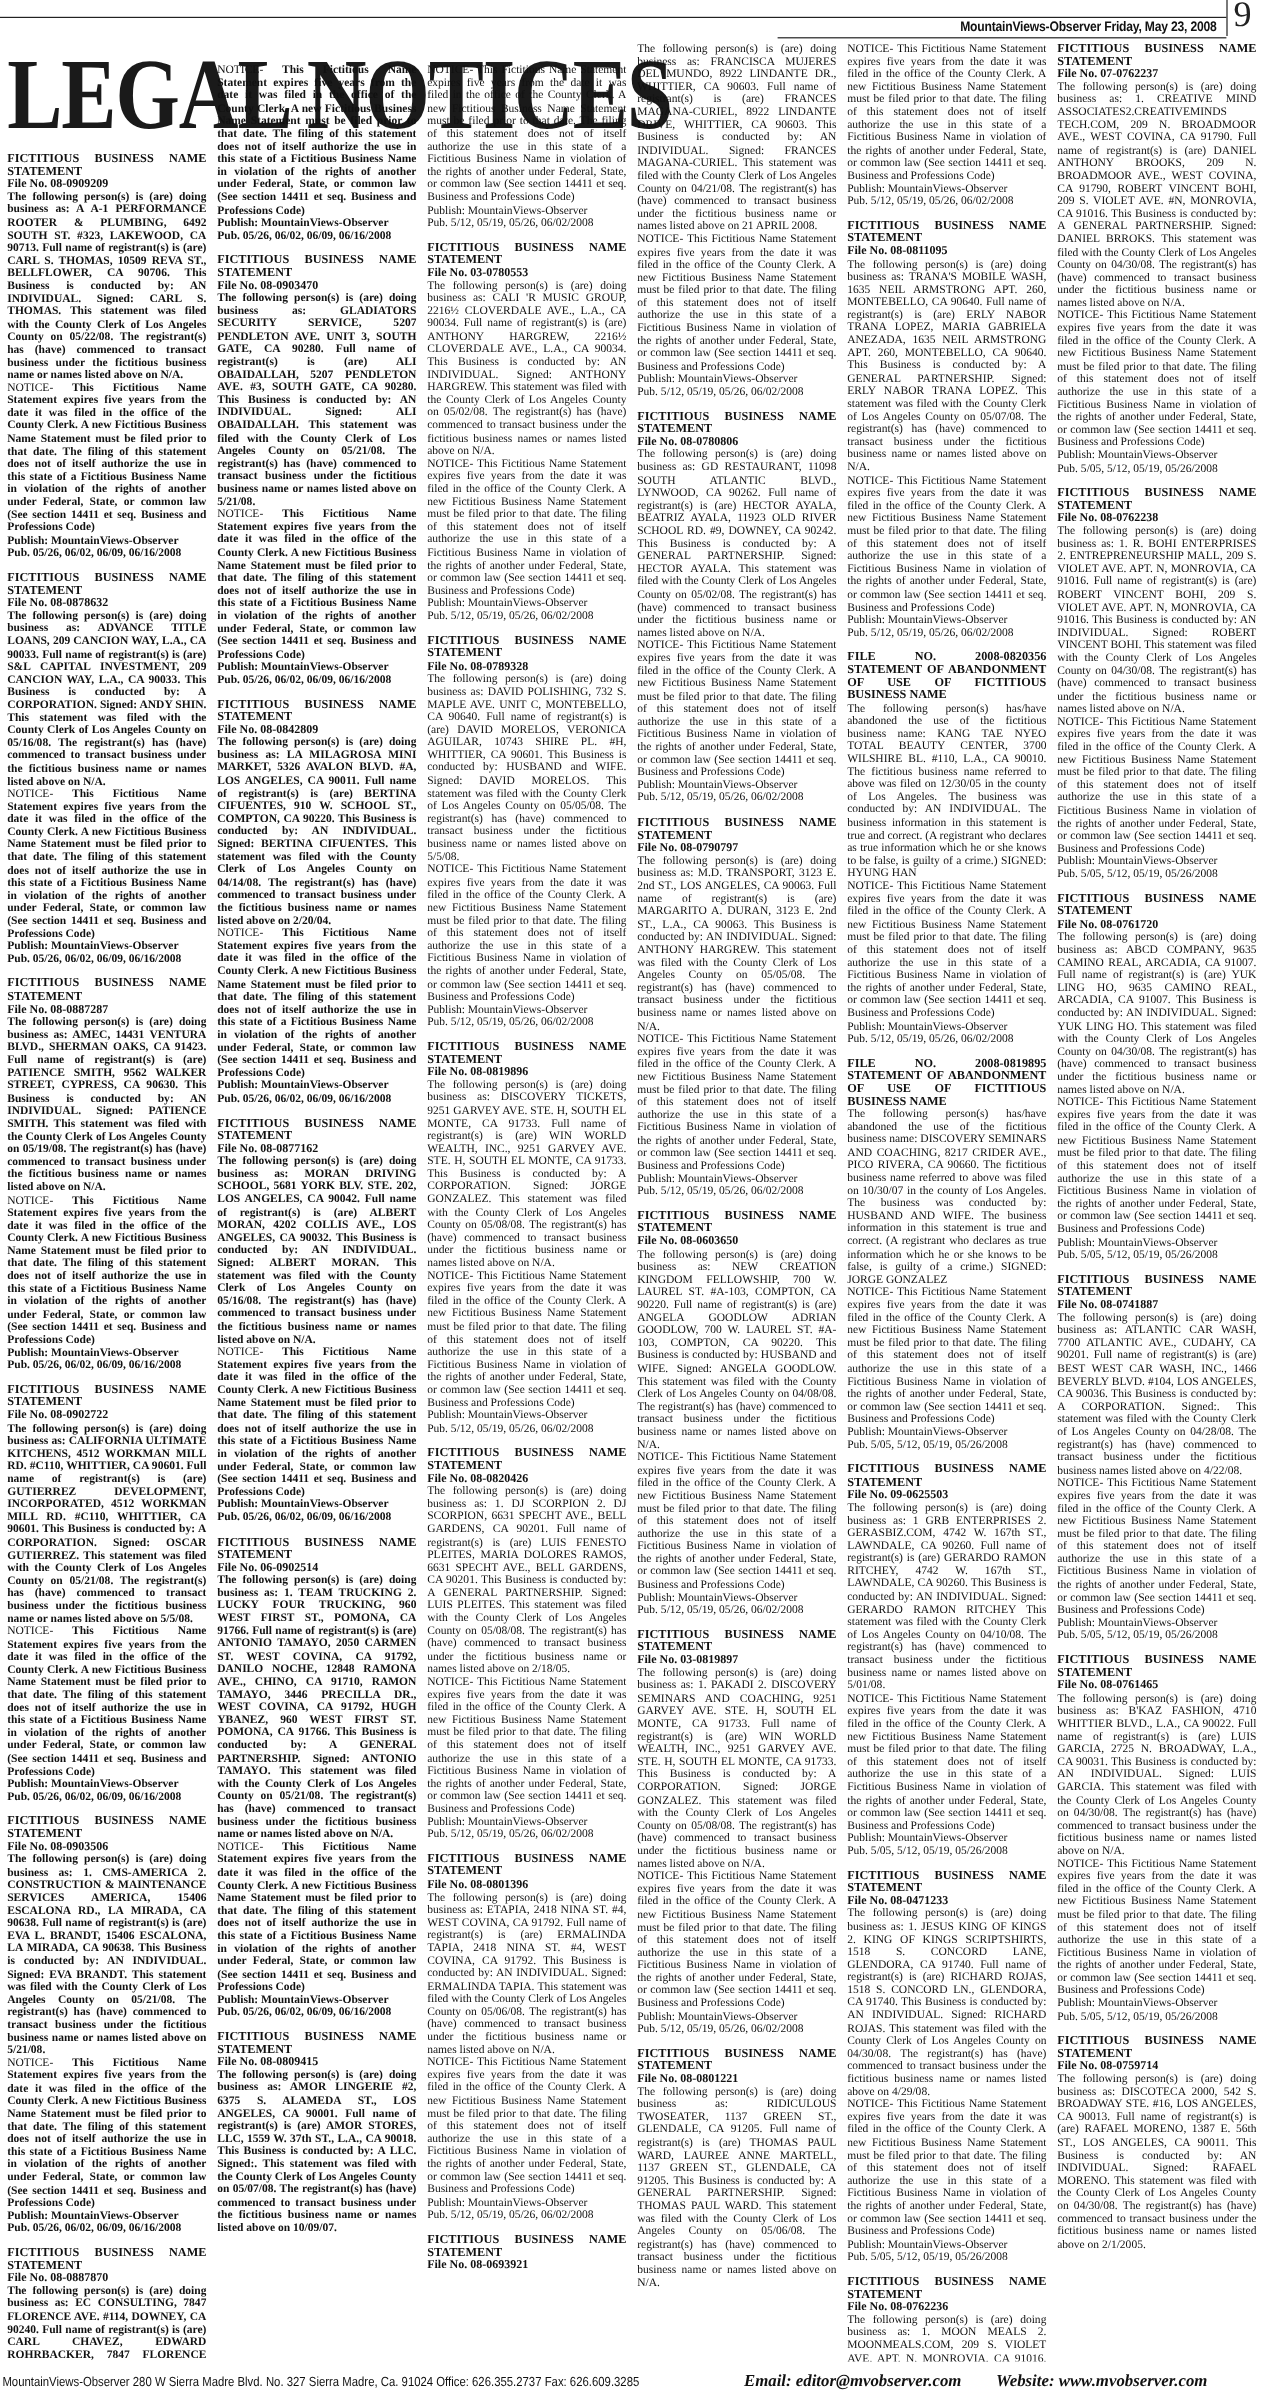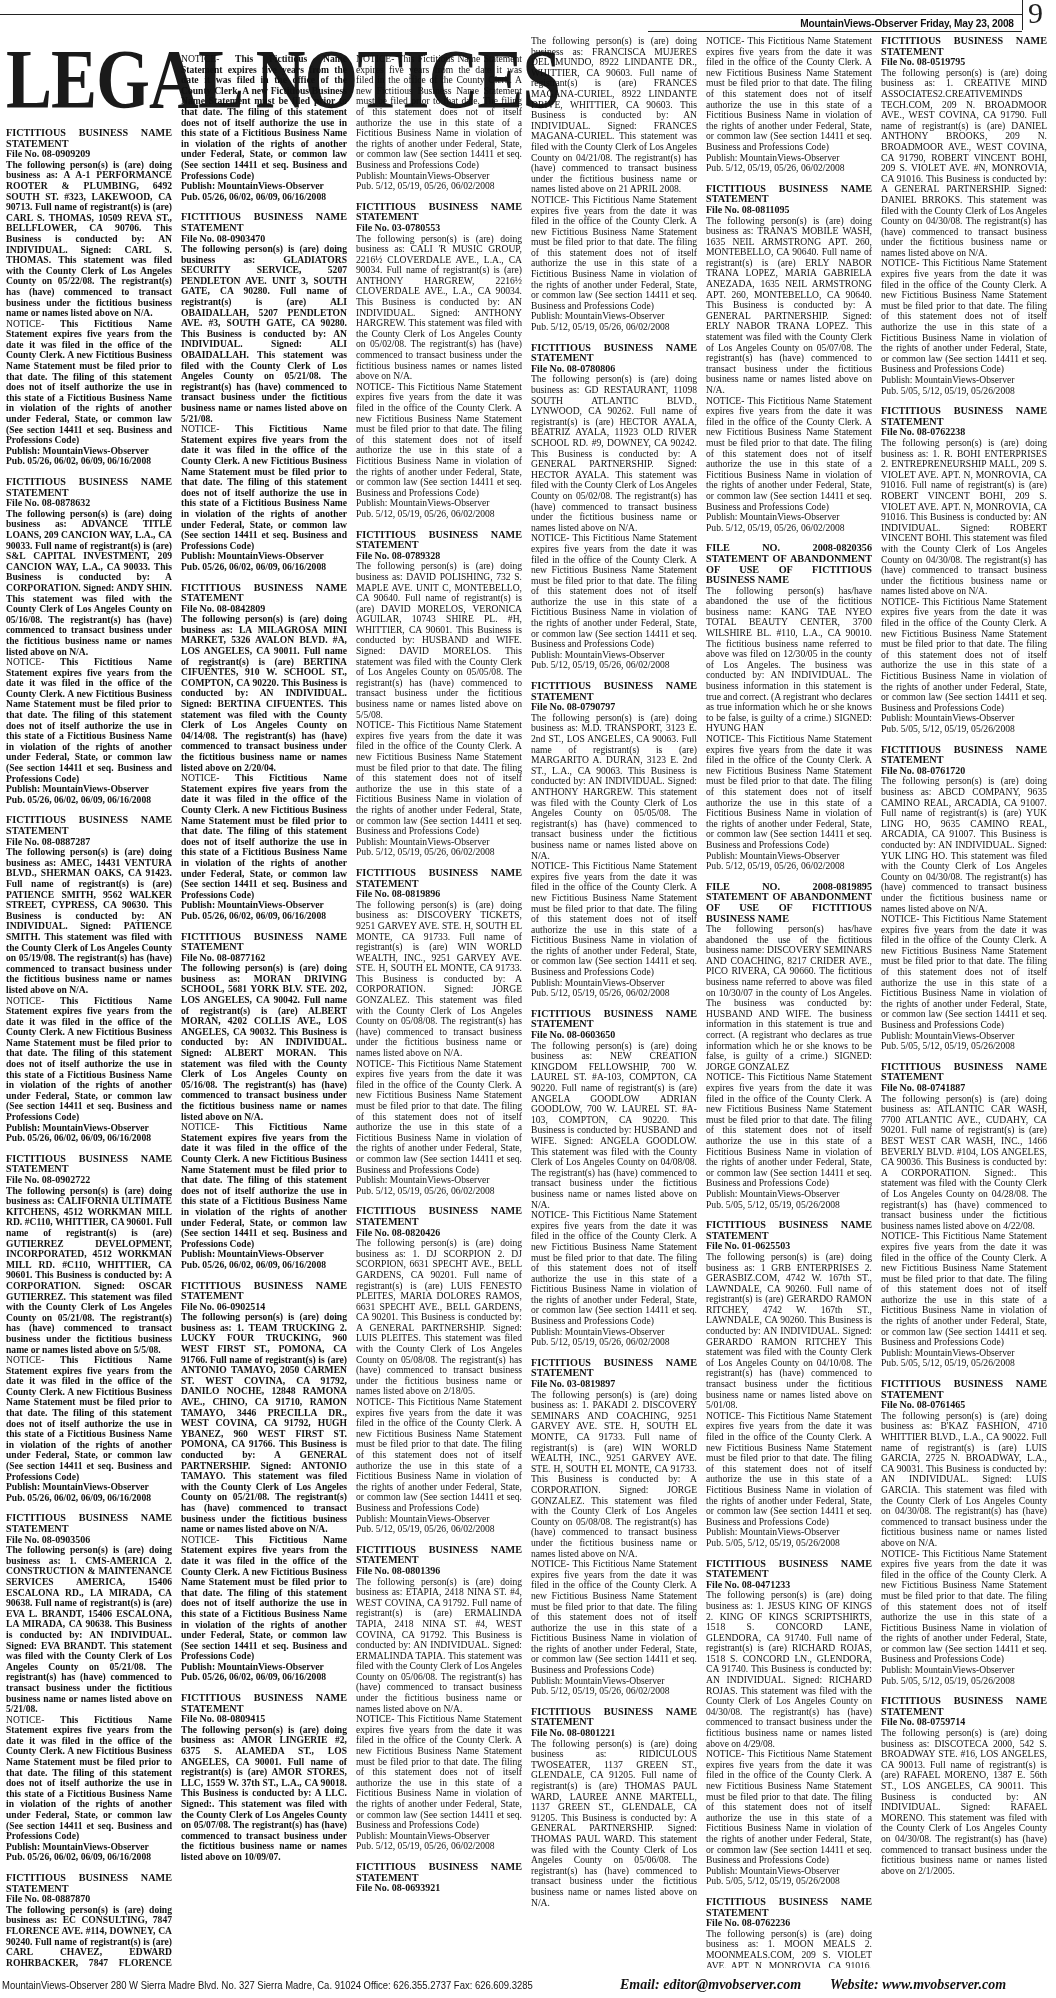--- a/index.html
+++ b/index.html
@@ -276,7 +276,7 @@
 <div class="col" id="col6" style="left: 881px; top: 36px; width: 166px; height: 1932px;">
     <div class="notice">
       <p class="hd last">FICTITIOUS BUSINESS NAME STATEMENT</p>
-      <p class="fileno">File No. 08-0519795</p>
+      <p class="fileno">File No. 07-0762237</p>
       <p>The following person(s) is (are) doing business as: 1. CREATIVE MIND ASSOCIATES2.CREATIVEMINDS TECH.COM, 209 N. BROADMOOR AVE., WEST COVINA, CA 91790. Full name of registrant(s) is (are) DANIEL ANTHONY BROOKS, 209 N. BROADMOOR AVE., WEST COVINA, CA 91790, ROBERT VINCENT BOHI, 209 S. VIOLET AVE. #N, MONROVIA, CA 91016. This Business is conducted by: A GENERAL PARTNERSHIP. Signed: DANIEL BRROKS. This statement was filed with the County Clerk of Los Angeles County on 04/30/08. The registrant(s) has (have) commenced to transact business under the fictitious business name or names listed above on N/A.</p>
       <p><span class="b">NOTICE-</span> <span>This Fictitious Name Statement expires five years from the date it was filed in the office of the County Clerk. A new Fictitious Business Name Statement must be filed prior to that date. The filing of this statement does not of itself authorize the use in this state of a Fictitious Business Name in violation of the rights of another under Federal, State, or common law (See section 14411 et seq. Business and Professions Code)</span></p>
       <p style="text-align: left;">Publish: MountainViews-Observer</p>

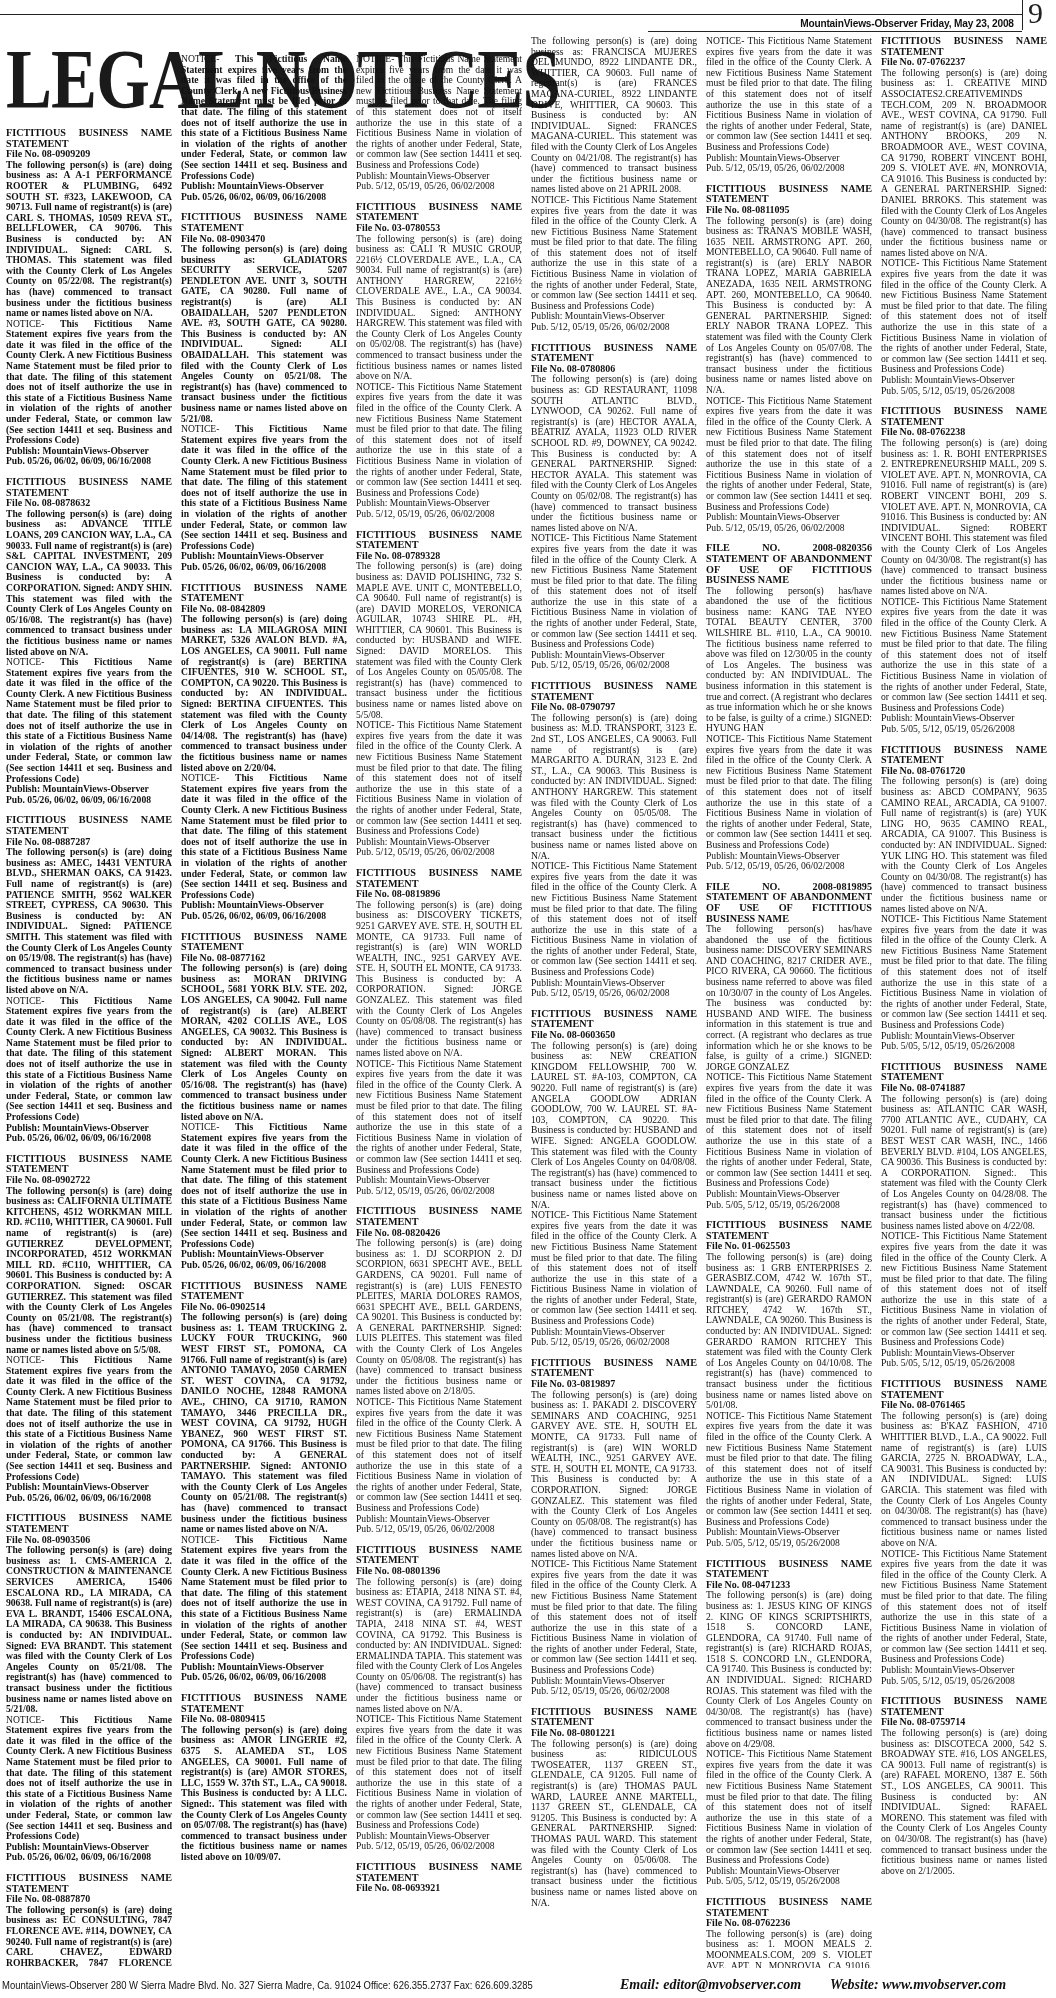--- a/index.html
+++ b/index.html
@@ -253,7 +253,7 @@
     </div>
     <div class="notice">
       <p class="hd last">FICTITIOUS BUSINESS NAME STATEMENT</p>
-      <p class="fileno">File No. 01-0625503</p>
+      <p class="fileno">File No. 09-0625503</p>
       <p>The following person(s) is (are) doing business as: 1 GRB ENTERPRISES 2. GERASBIZ.COM, 4742 W. 167th ST., LAWNDALE, CA 90260. Full name of registrant(s) is (are) GERARDO RAMON RITCHEY, 4742 W. 167th ST., LAWNDALE, CA 90260. This Business is conducted by: AN INDIVIDUAL. Signed: GERARDO RAMON RITCHEY This statement was filed with the County Clerk of Los Angeles County on 04/10/08. The registrant(s) has (have) commenced to transact business under the fictitious business name or names listed above on 5/01/08.</p>
       <p><span class="b">NOTICE-</span> <span>This Fictitious Name Statement expires five years from the date it was filed in the office of the County Clerk. A new Fictitious Business Name Statement must be filed prior to that date. The filing of this statement does not of itself authorize the use in this state of a Fictitious Business Name in violation of the rights of another under Federal, State, or common law (See section 14411 et seq. Business and Professions Code)</span></p>
       <p style="text-align: left;">Publish: MountainViews-Observer</p>

